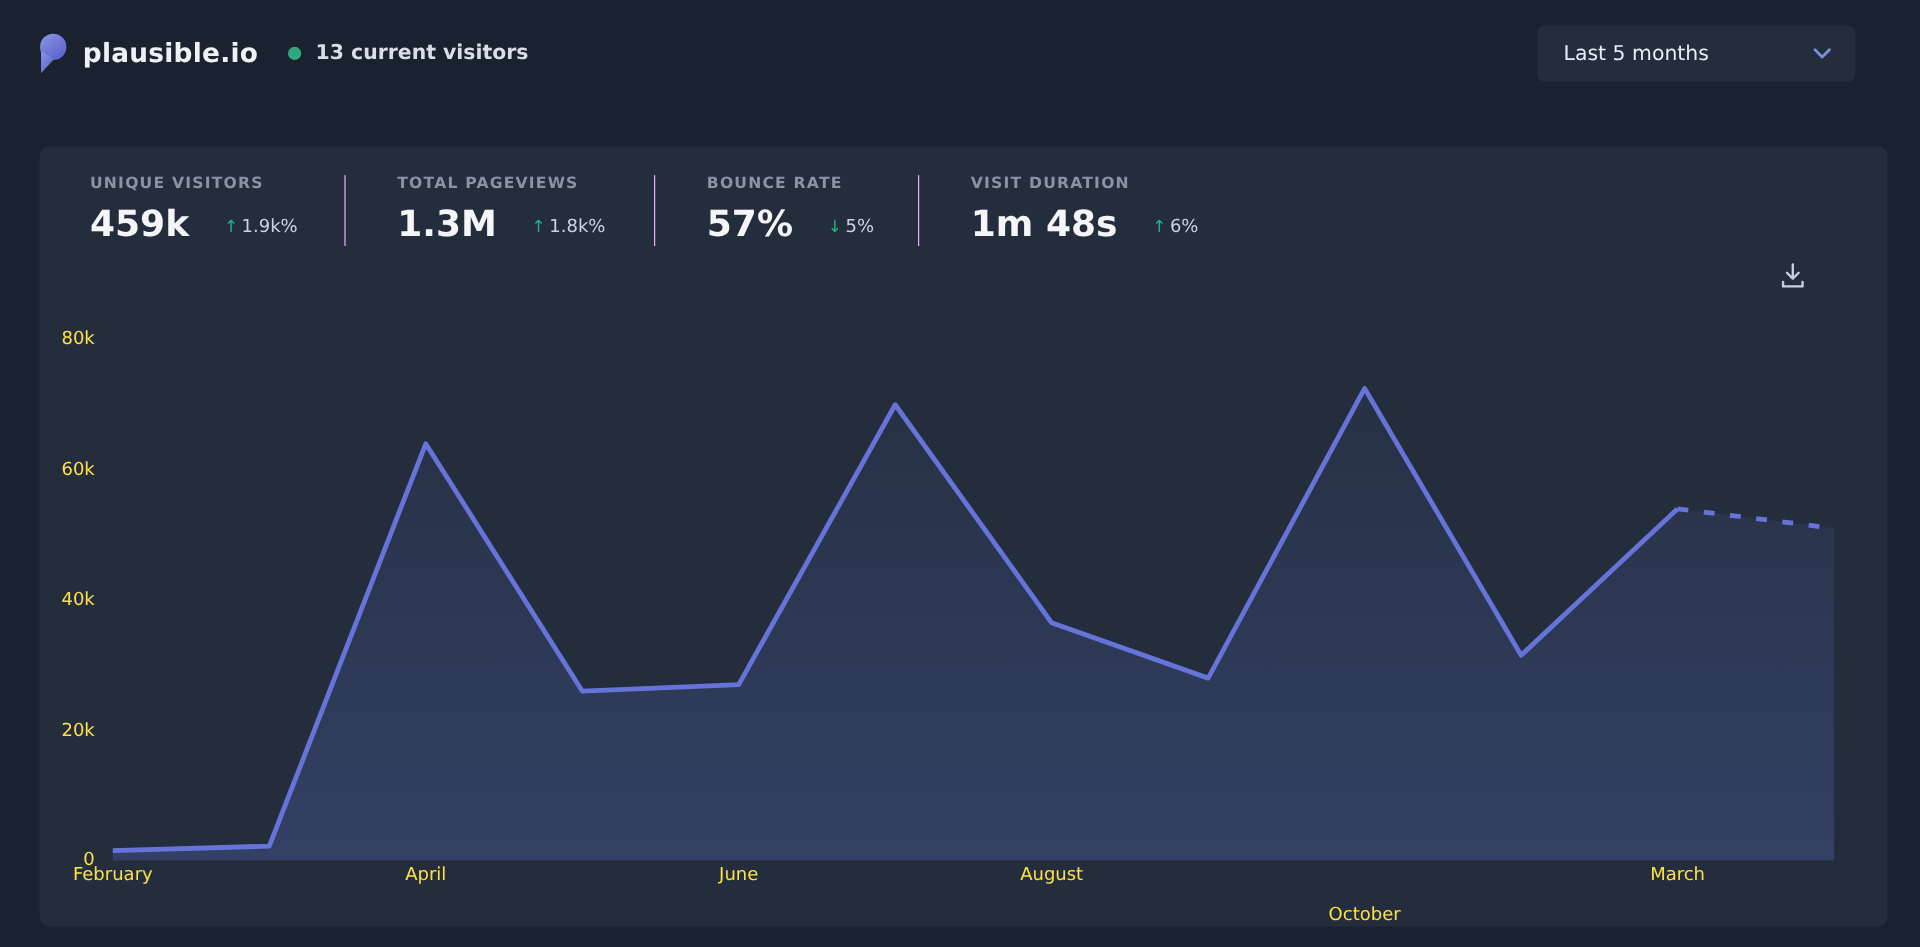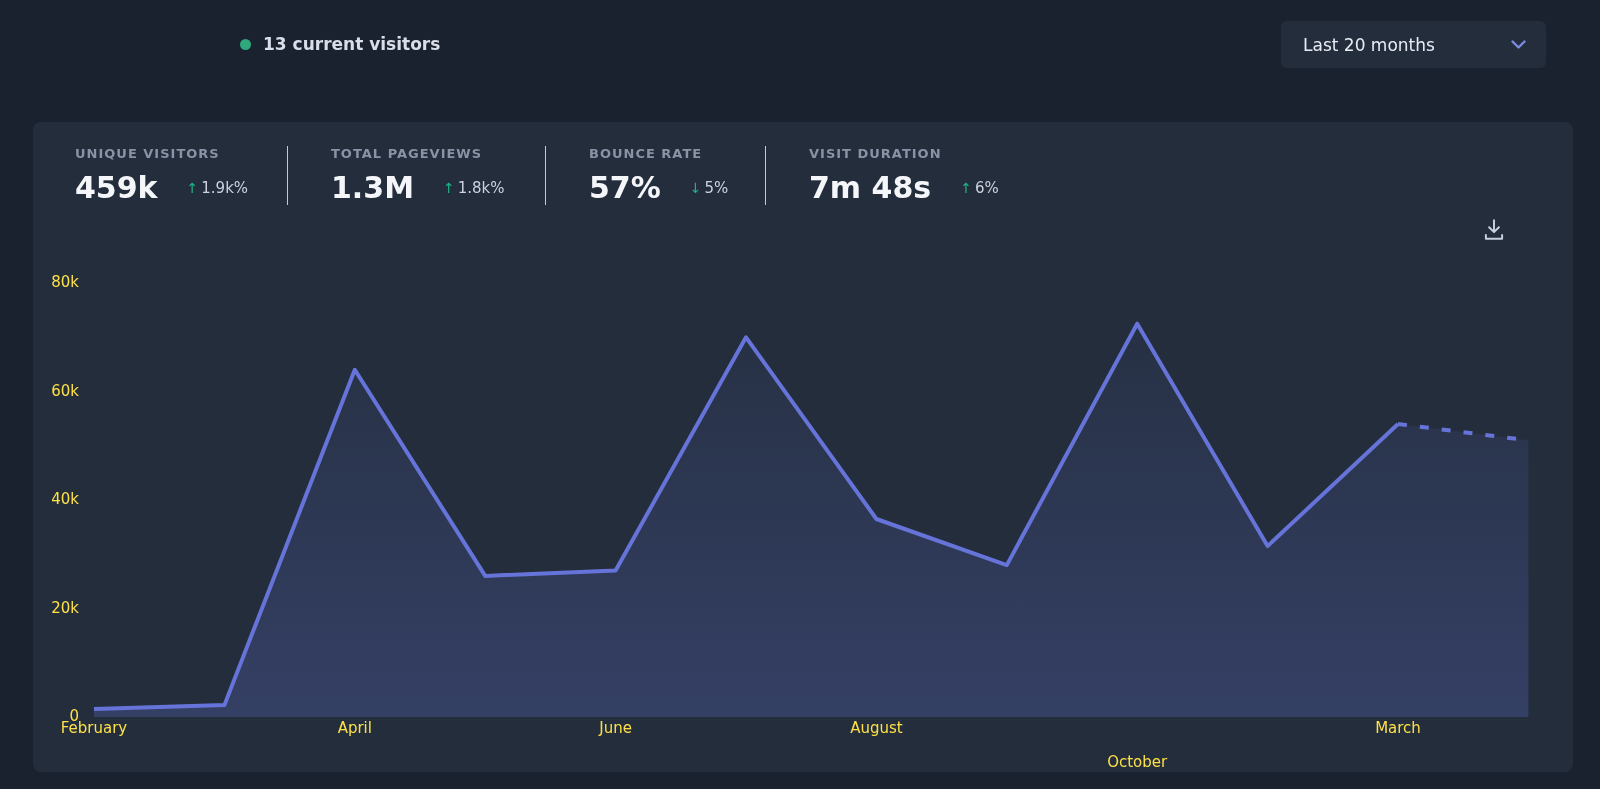--- a/index.html
+++ b/index.html
@@ -55,6 +55,21 @@
 <body>
 
 <div class="topbar">
+  <div class="brand">
+    <span>
+      <svg width="27" height="36" viewBox="0 0 32 42">
+        <defs>
+          <linearGradient id="lg" x1="0" y1="0" x2="0.7" y2="1">
+            <stop offset="0" stop-color="#8c96e4"></stop>
+              <stop offset="1" stop-color="#5a64cc"></stop>
+          </linearGradient>
+        </defs>
+        <circle cx="17" cy="14" r="13" fill="url(#lg)"></circle>
+        <path d="M5 18 L5 40 L18 26 Z" fill="url(#lg)"></path>
+      </svg>
+    </span>
+    <span class="site-title">plausible.io</span>
+  </div>
   <div class="visitors">
     <span class="live-dot"></span>
     <span class="visitors-label">13 current visitors</span>

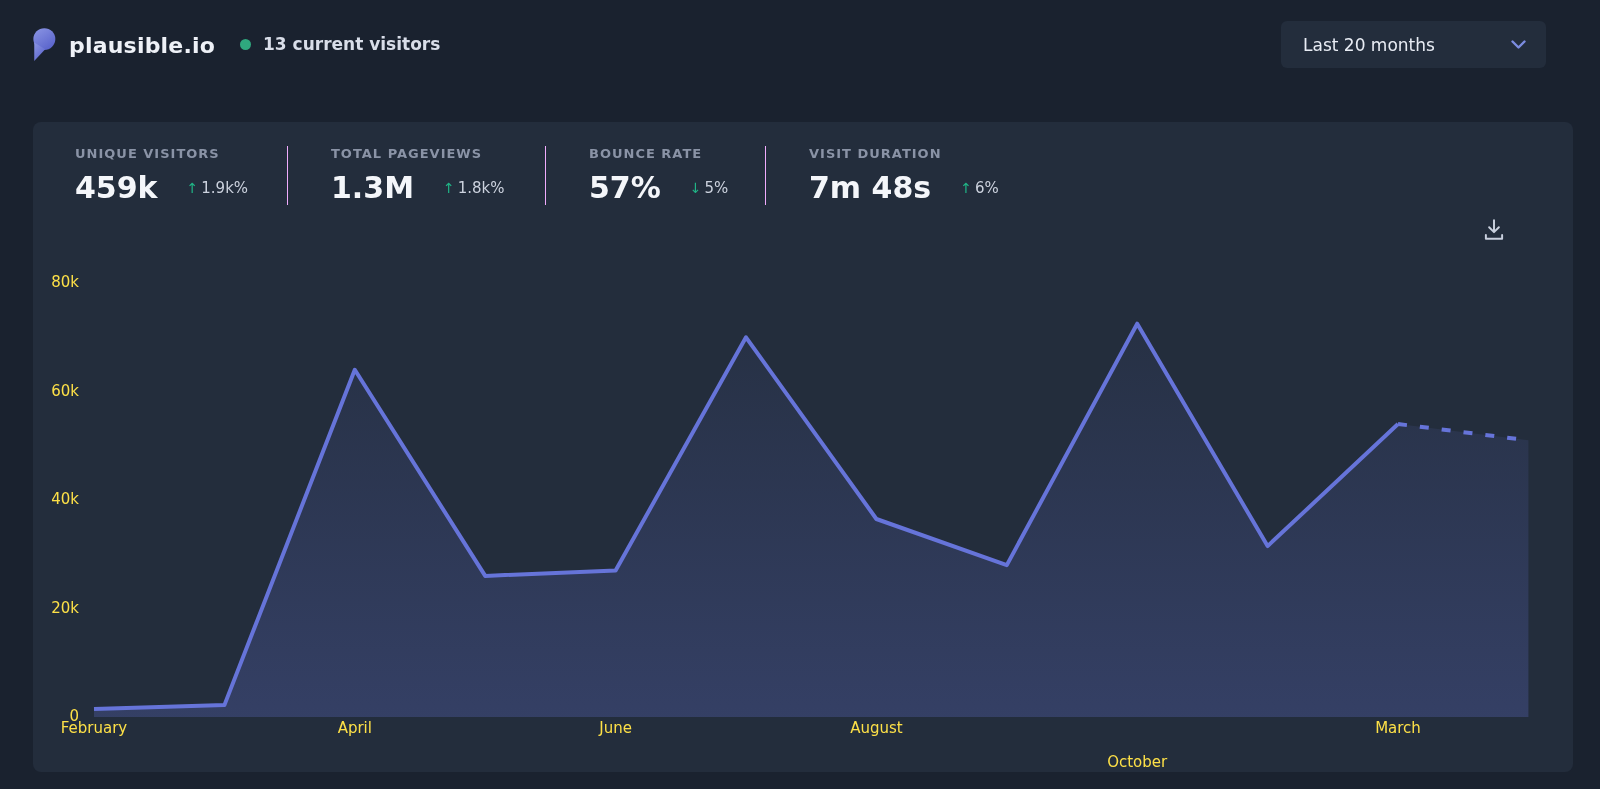--- a/index.html
+++ b/index.html
@@ -75,7 +75,7 @@
     <span class="visitors-label">13 current visitors</span>
   </div>
   <button class="range-btn">
-    <span>Last 20 months</span>
+    <span>Last 5 months</span>
     <span style="display:flex;">
       <svg width="15" height="10" viewBox="0 0 15 10">
         <polyline points="1.5,1.5 7.5,7.5 13.5,1.5" fill="none" stroke="#7c8ce0" stroke-width="2.4" stroke-linecap="round" stroke-linejoin="round"></polyline>

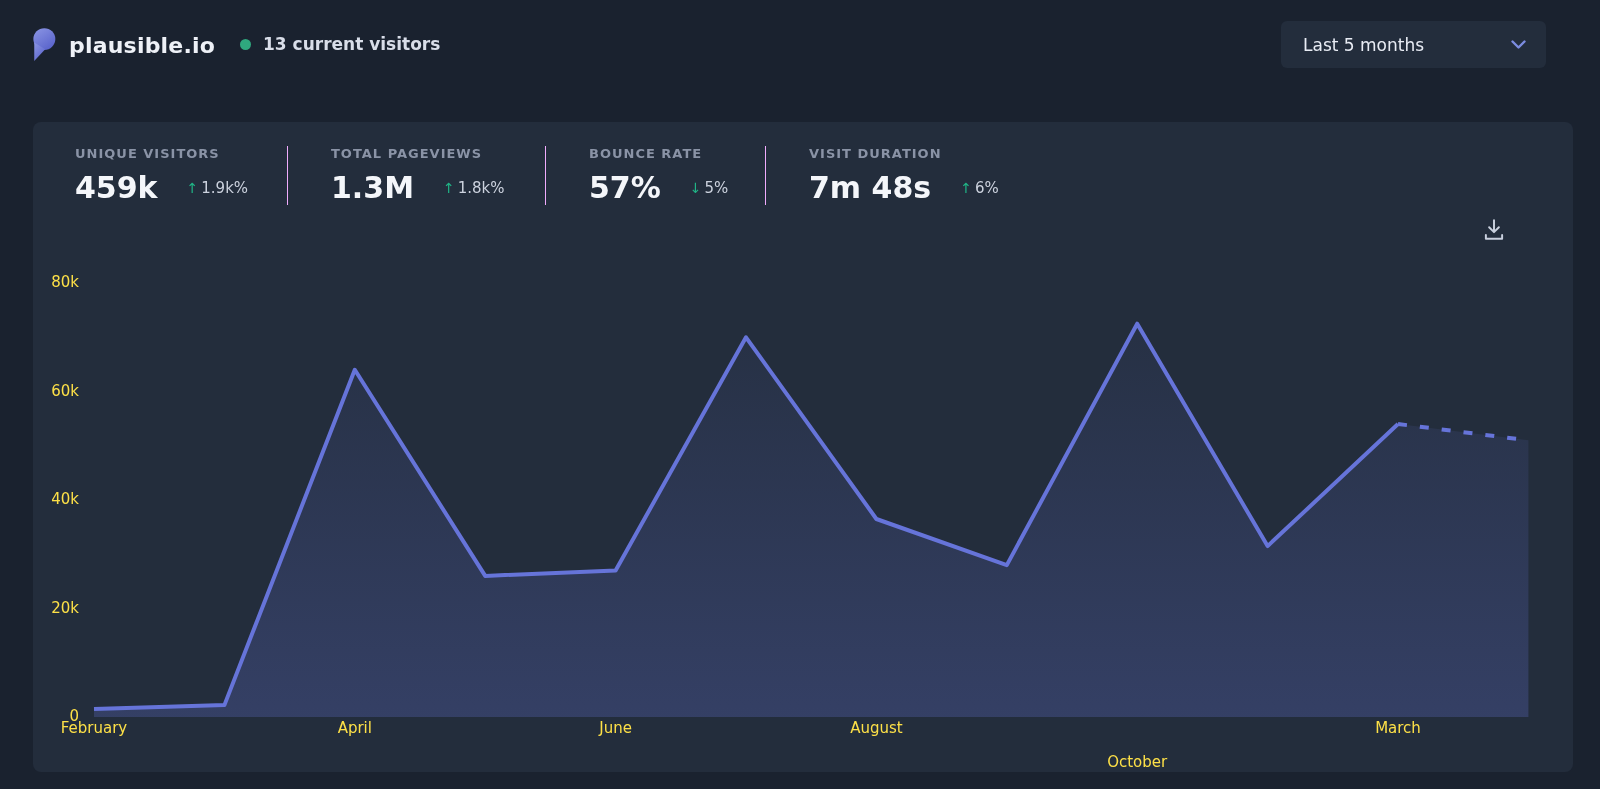--- a/index.html
+++ b/index.html
@@ -140,7 +140,7 @@
     <div class="stat">
       <div class="stat-label">VISIT DURATION</div>
       <div class="stat-row">
-        <span class="stat-value">7m 48s</span>
+        <span class="stat-value">1m 48s</span>
         <span class="stat-change"><span class="arrow">↑</span><span>6%</span></span>
       </div>
     </div>

